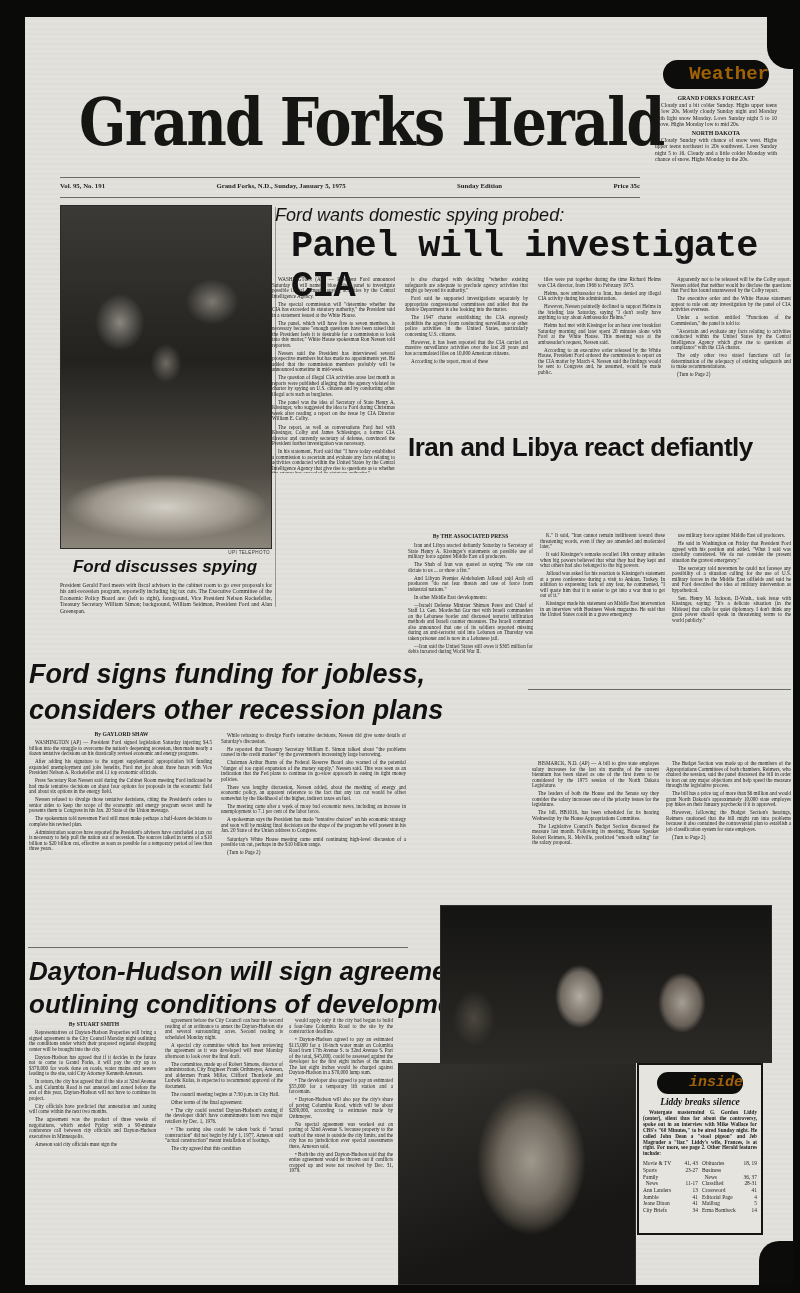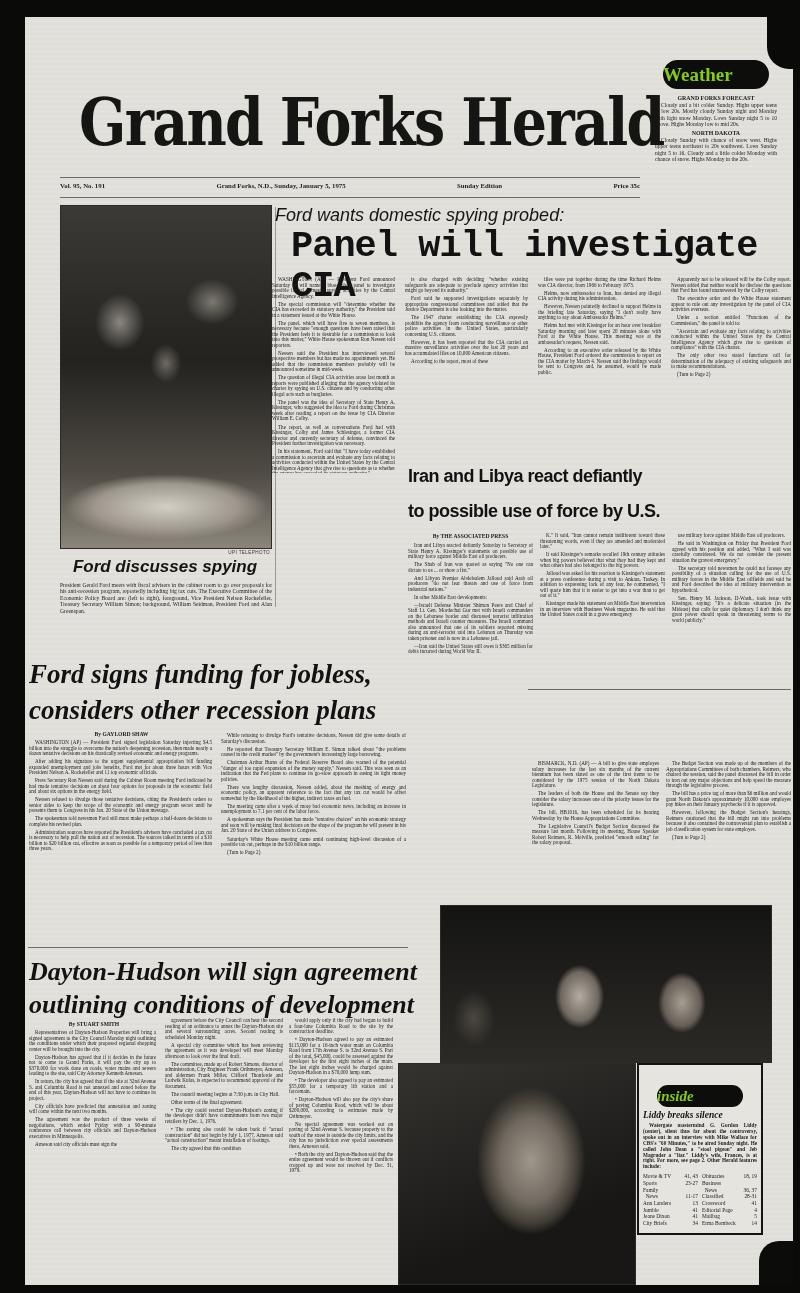--- a/index.html
+++ b/index.html
@@ -17,8 +17,8 @@
             font:bold 6.8px/10px "Liberation Serif",serif;color:#222;}
 
   .weather-box{position:absolute;left:630px;top:43px;width:122px;height:158px;}
-  .pill{background:#0d0d0c;color:#84cc16;border-radius:16px;text-align:left;
-        font-family:Liberation Serif, serif;font-weight:bold;}
+  .pill{background:#0d0d0c;color:#a16207;border-radius:16px;text-align:right;
+        font-family:Liberation Mono, monospace;font-weight:bold;}
   .weather-pill{width:106px;height:29px;margin:0 auto 5px;font-size:19px;line-height:29px;}
   .wx-head{font:bold 5.9px/8px "Liberation Serif",serif;text-align:center;color:#1a1a1a;margin-top:2px;}
   .wx-text{font:5.5px/6.3px "Liberation Serif",serif;text-align:justify;color:#222;text-indent:6px;}

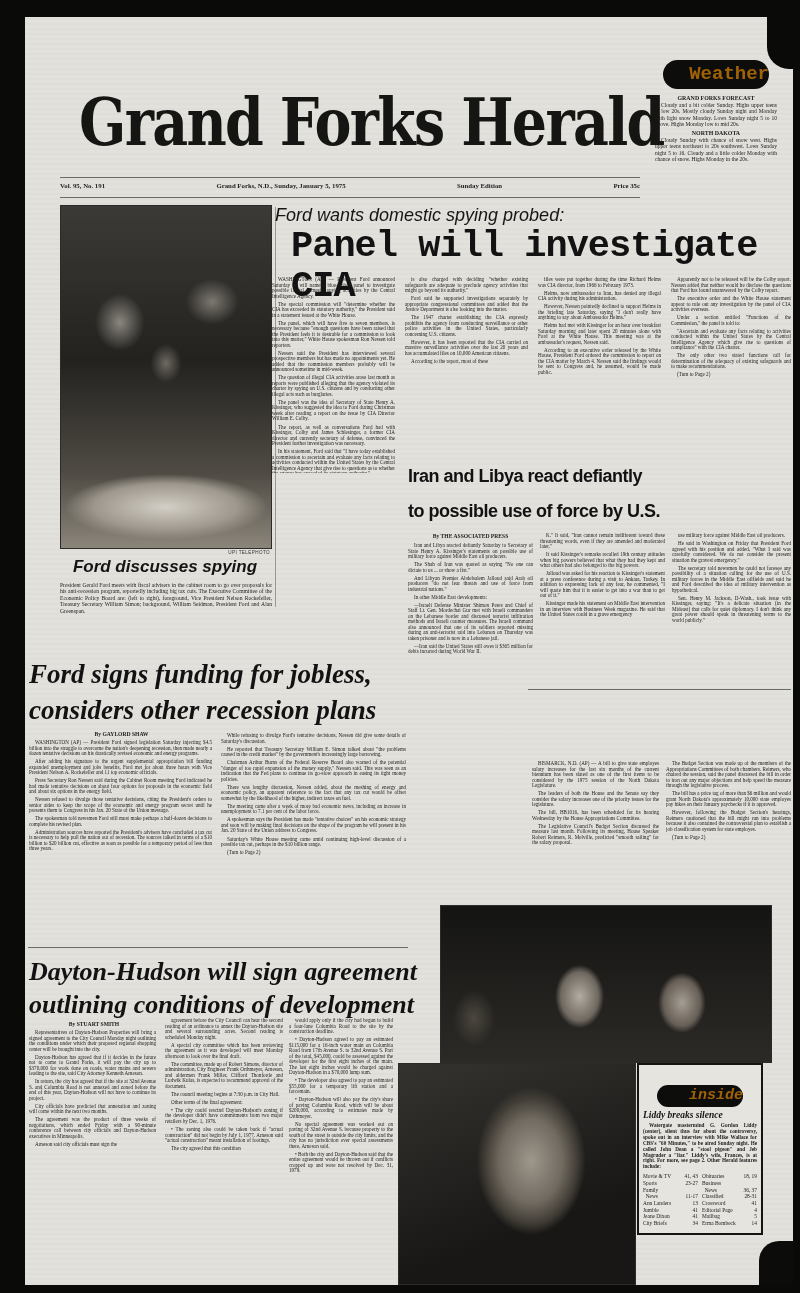--- a/index.html
+++ b/index.html
@@ -28,7 +28,7 @@
   .hl{font-family:"Liberation Sans",sans-serif;font-weight:bold;color:#121212;}
   .hl span{display:block;}
   .hl-cia{position:absolute;left:266px;top:209px;font-size:37px;line-height:40px;letter-spacing:-1px;font-family:Liberation Mono, monospace;}
-  .hl-iran{position:absolute;left:383px;top:442px;font-size:18px;line-height:35px;letter-spacing:-0.5px;}
+  .hl-iran{position:absolute;left:383px;top:413px;font-size:26px;line-height:35px;letter-spacing:-0.5px;}
   .hl-italic{font-style:italic;font-family:Liberation Serif, serif;}
   .hl-jobless{position:absolute;left:4px;top:639px;font-size:27px;line-height:36px;}
   .hl-raises{position:absolute;left:505px;top:679px;font-size:25px;line-height:30px;}

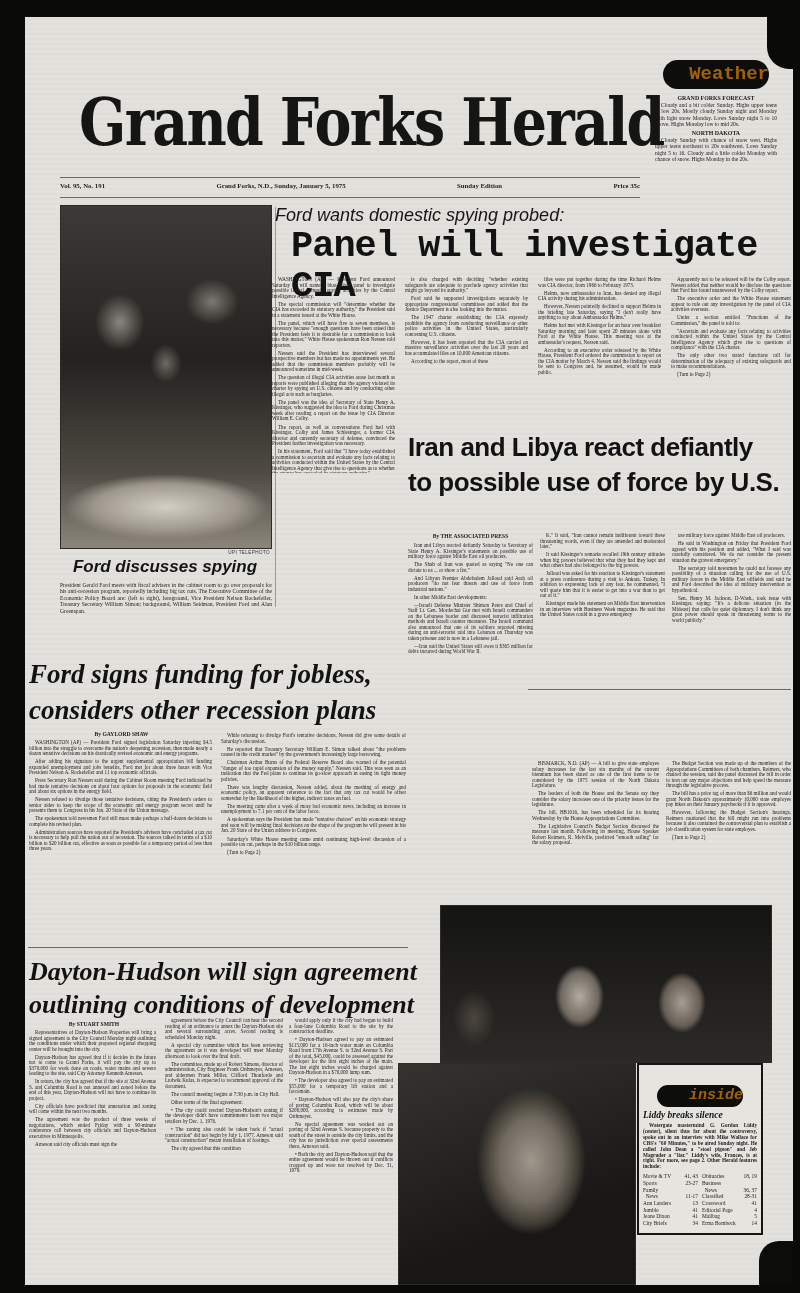--- a/index.html
+++ b/index.html
@@ -145,7 +145,6 @@
 
   <div class="hl hl-iran">
     <span>Iran and Libya react defiantly</span>
-    <span>to possible use of force by U.S.</span>
   </div>
   <div class="byline" style="left:383px;top:516px;width:125px;">By THE ASSOCIATED PRESS</div>
   <div class="col" style="left:383px;top:526px;width:125px;height:152px;">

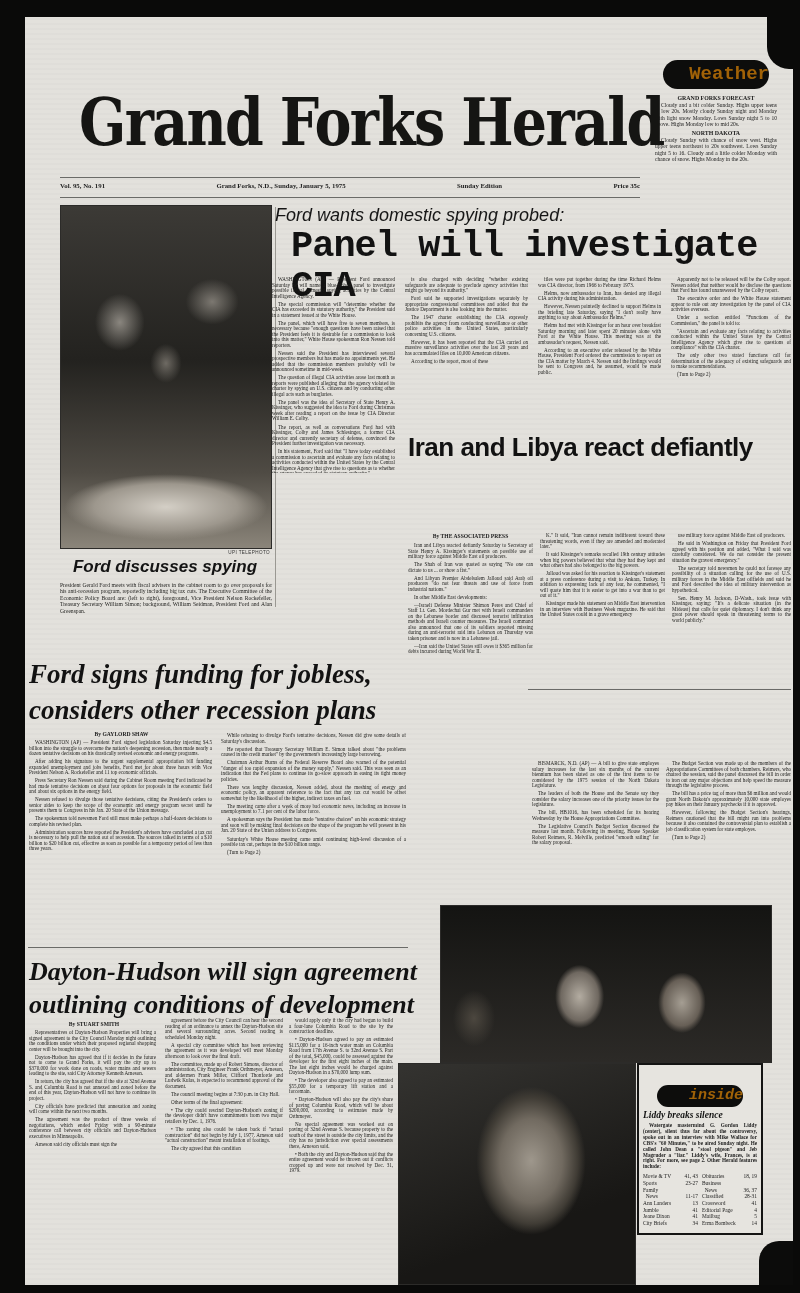--- a/index.html
+++ b/index.html
@@ -29,7 +29,7 @@
   .hl span{display:block;}
   .hl-cia{position:absolute;left:266px;top:209px;font-size:37px;line-height:40px;letter-spacing:-1px;font-family:Liberation Mono, monospace;}
   .hl-iran{position:absolute;left:383px;top:413px;font-size:26px;line-height:35px;letter-spacing:-0.5px;}
-  .hl-italic{font-style:italic;font-family:Liberation Serif, serif;}
+  .hl-italic{font-style:italic;}
   .hl-jobless{position:absolute;left:4px;top:639px;font-size:27px;line-height:36px;}
   .hl-raises{position:absolute;left:505px;top:679px;font-size:25px;line-height:30px;}
   .hl-dayton{position:absolute;left:4px;top:938px;font-size:26px;line-height:33px;}

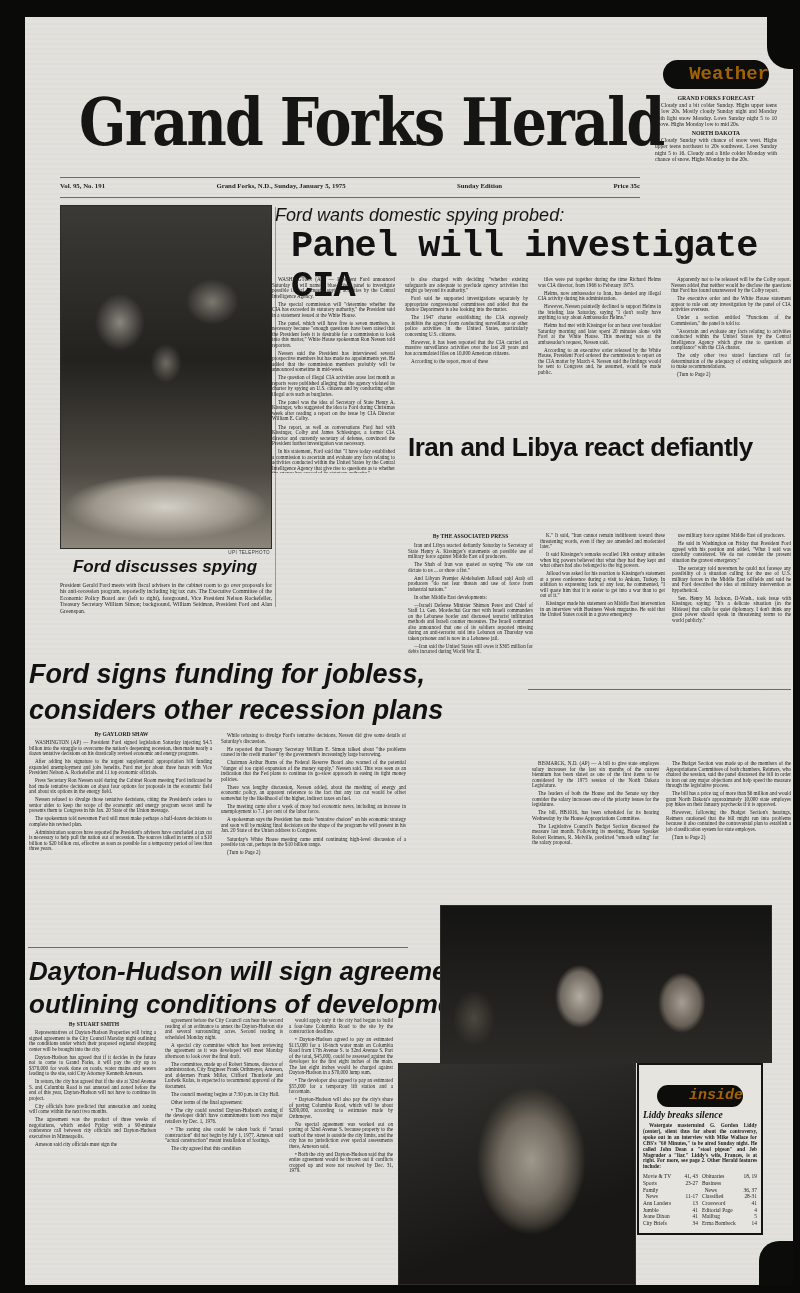--- a/index.html
+++ b/index.html
@@ -69,7 +69,7 @@
 
   .inside-box{position:absolute;left:612px;top:1046px;width:126px;height:172px;
               background:#e6e4df;border:2px solid #141413;padding:3px 4px;box-sizing:border-box;}
-  .inside-pill{width:86px;height:22px;margin:17px auto 3px;font-size:15px;line-height:22px;font-style:italic;}
+  .inside-pill{width:86px;height:22px;margin:4px auto 3px;font-size:15px;line-height:22px;font-style:italic;}
   .inside-head{font:italic bold 9.5px/11px "Liberation Serif",serif;color:#141414;margin:1px 0 2px;}
   .inside-text{font:bold 5.2px/5.9px "Liberation Serif",serif;text-align:justify;color:#222;text-indent:6px;margin:0 0 3px;}
   .idx-wrap{display:flex;gap:4px;}

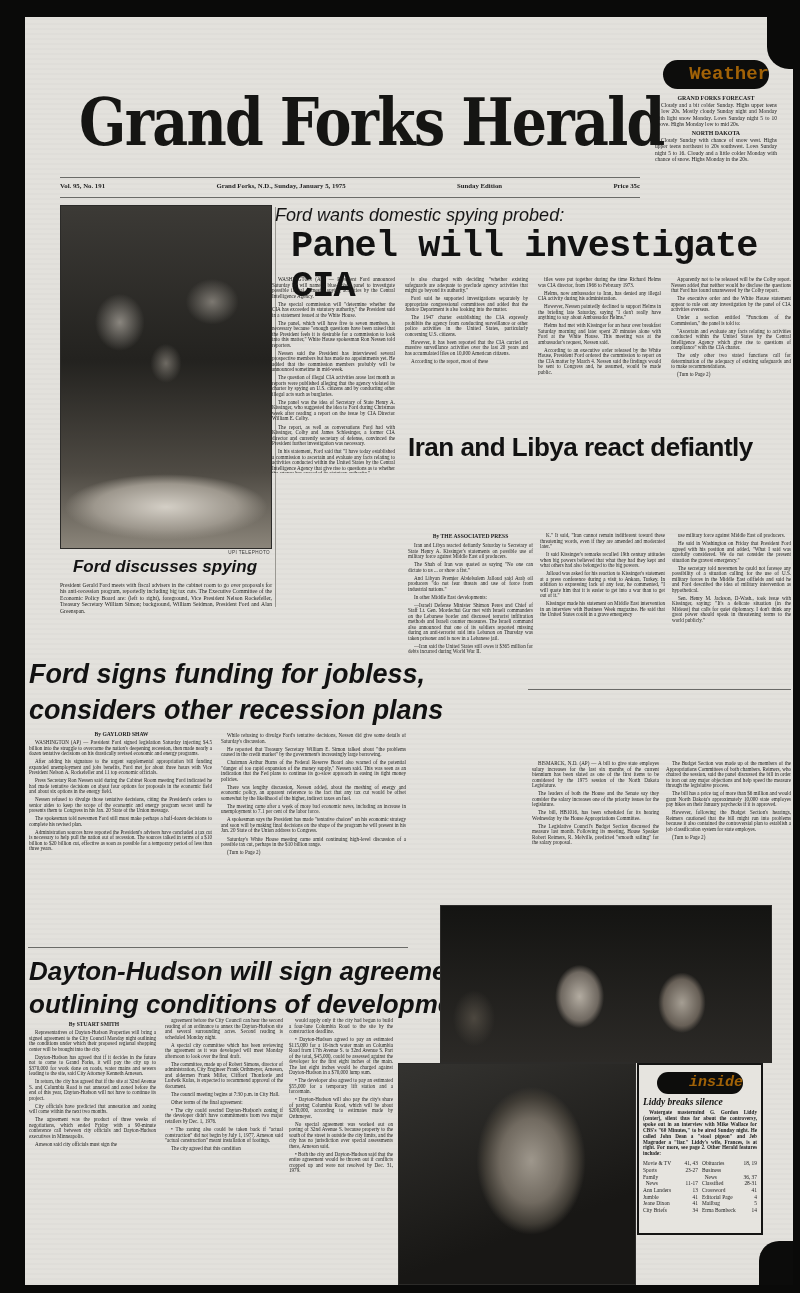--- a/index.html
+++ b/index.html
@@ -70,7 +70,7 @@
   .inside-box{position:absolute;left:612px;top:1046px;width:126px;height:172px;
               background:#e6e4df;border:2px solid #141413;padding:3px 4px;box-sizing:border-box;}
   .inside-pill{width:86px;height:22px;margin:4px auto 3px;font-size:15px;line-height:22px;font-style:italic;}
-  .inside-head{font:italic bold 9.5px/11px "Liberation Serif",serif;color:#141414;margin:1px 0 2px;}
+  .inside-head{font:italic bold 9.5px/11px "Liberation Serif",serif;text-align:center;color:#141414;margin:1px 0 2px;}
   .inside-text{font:bold 5.2px/5.9px "Liberation Serif",serif;text-align:justify;color:#222;text-indent:6px;margin:0 0 3px;}
   .idx-wrap{display:flex;gap:4px;}
   .idx-col{flex:1;}

